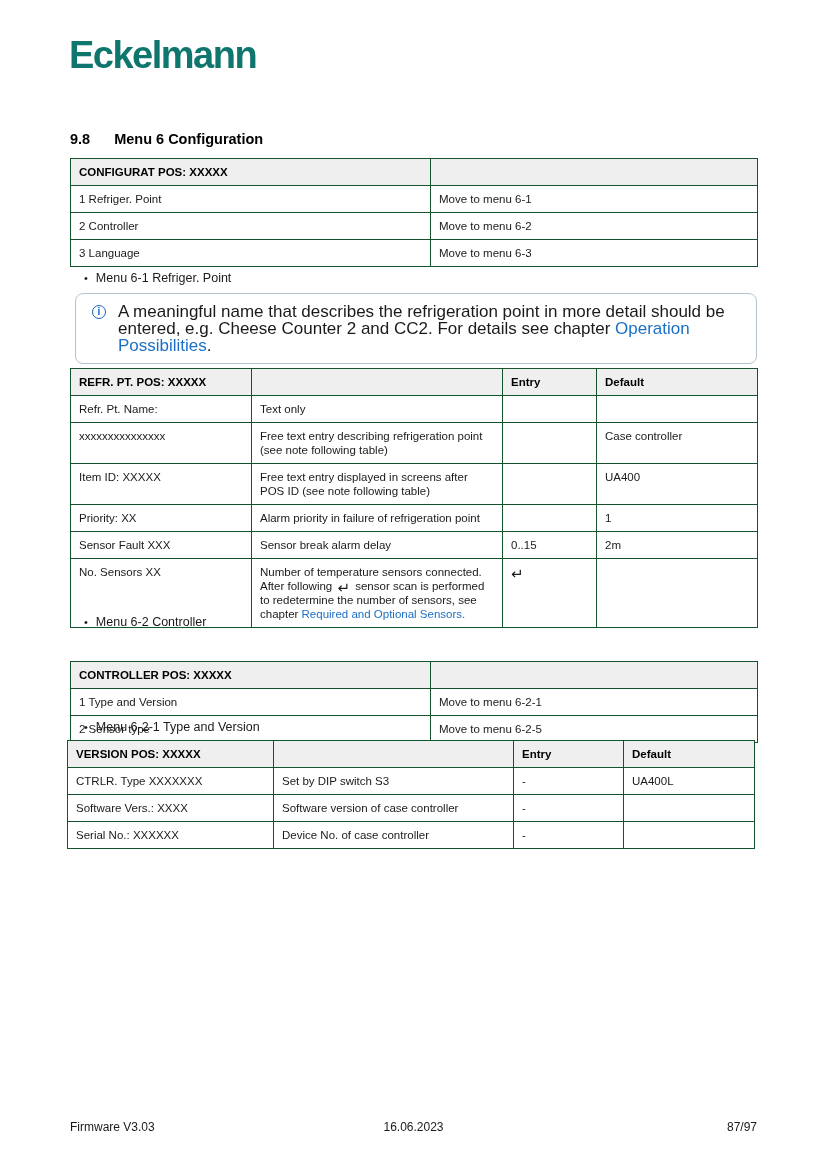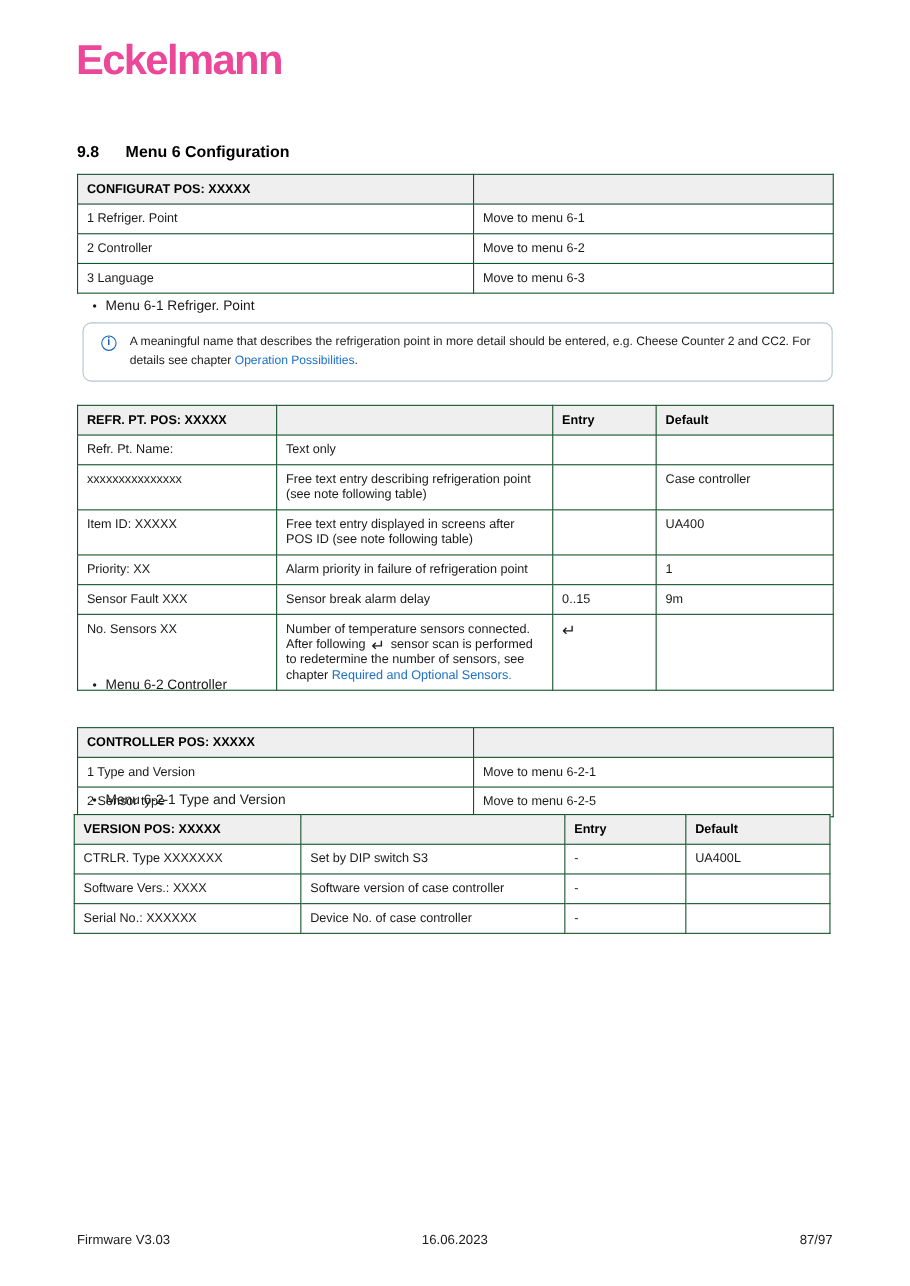--- a/index.html
+++ b/index.html
@@ -16,7 +16,7 @@
   .logo {
     left: 69px; top: 34px;
     font-size: 38px; font-weight: bold;
-    color: #ec4899; letter-spacing: -1.5px;
+    color: #0f766e; letter-spacing: -1.5px;
   }
 
   .heading {

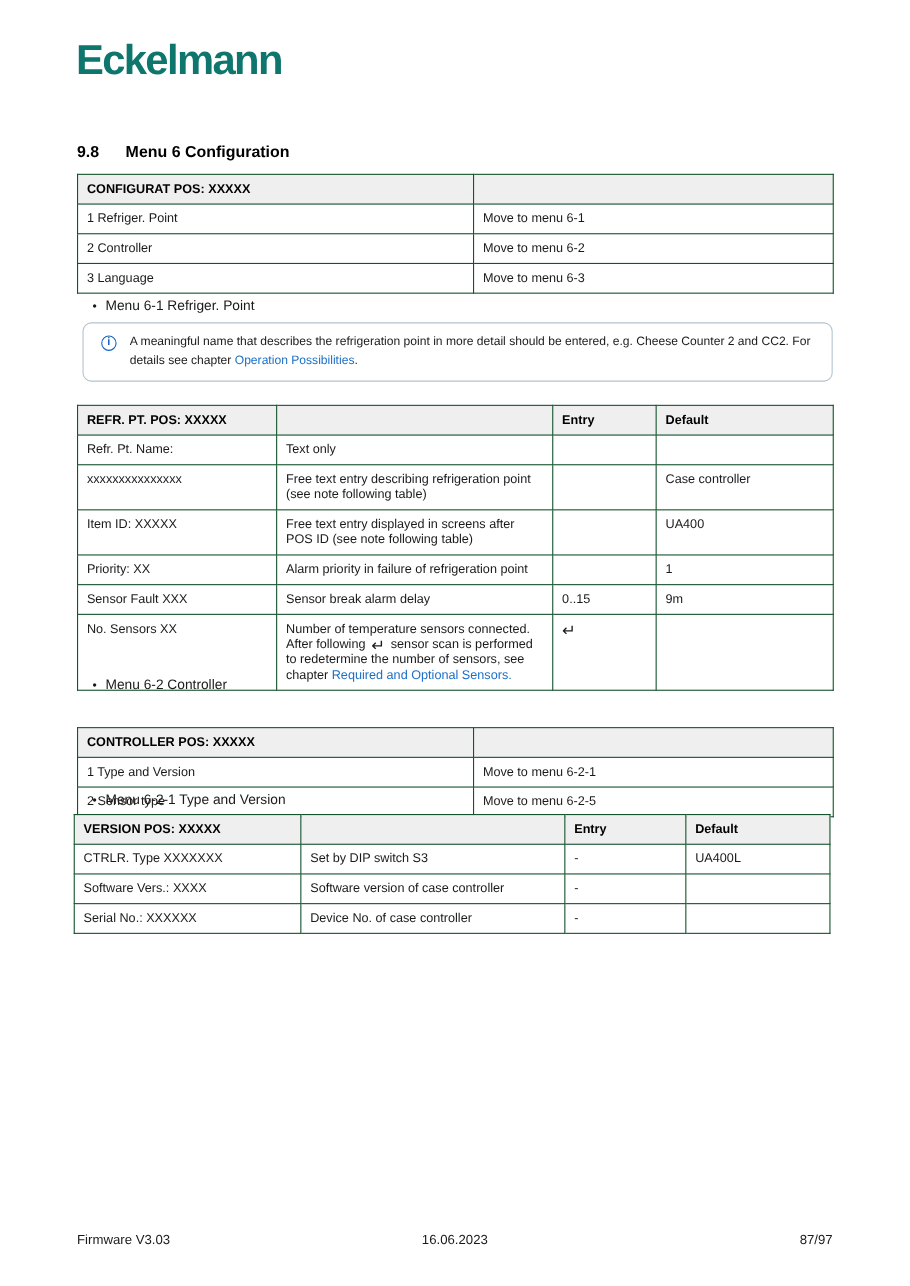--- a/index.html
+++ b/index.html
@@ -79,7 +79,7 @@
     flex: none;
   }
   .note-text {
-    font-size: 11px; line-height: 17px; color: #1a1a1a;
+    font-size: 17px; line-height: 17px; color: #1a1a1a;
   }
 
   .link { color: #1b6fc6; }

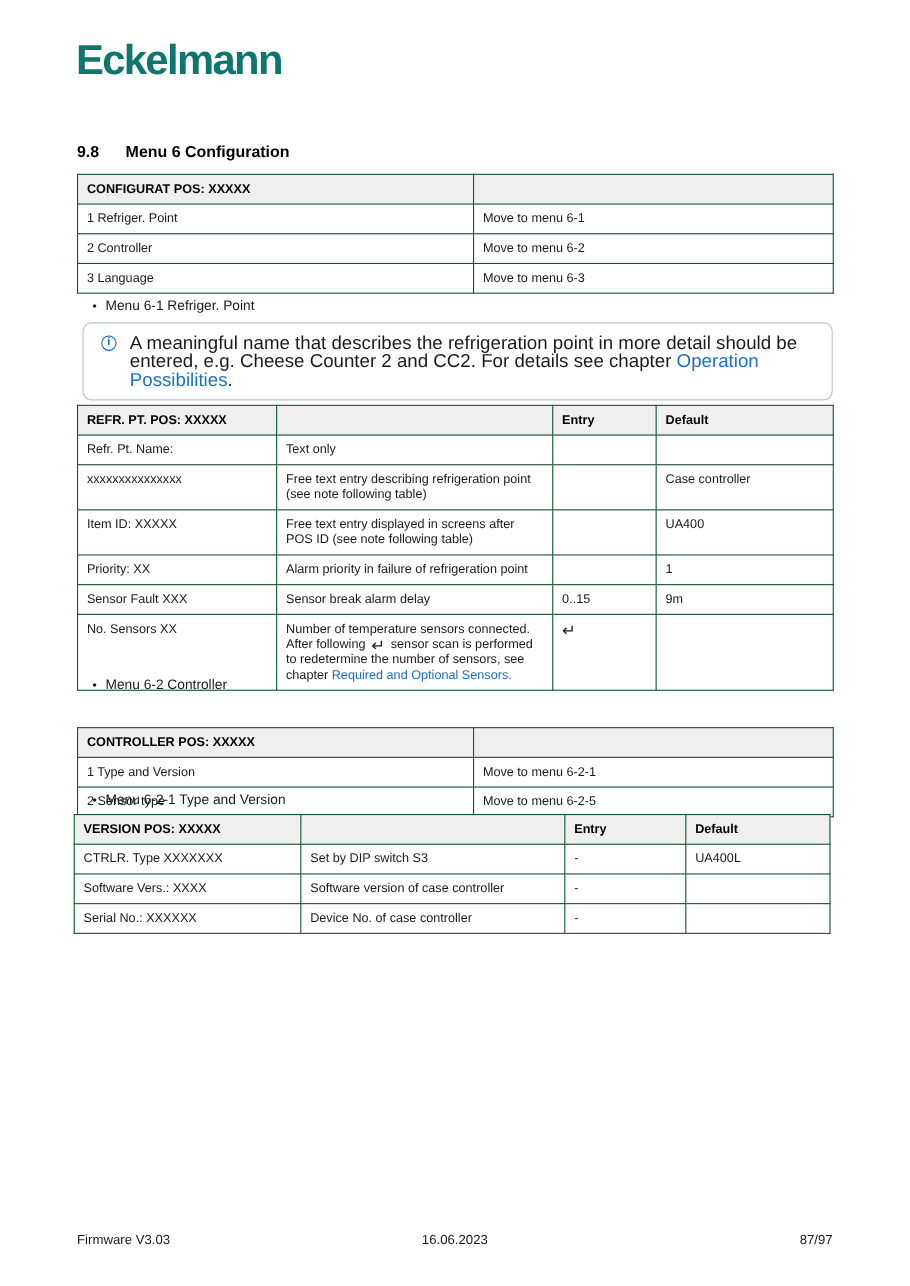--- a/index.html
+++ b/index.html
@@ -200,7 +200,7 @@
     <td>Sensor Fault XXX</td>
     <td>Sensor break alarm delay</td>
     <td>0..15</td>
-    <td>9m</td>
+    <td>2m</td>
   </tr>
   <tr>
     <td>No. Sensors XX</td>

